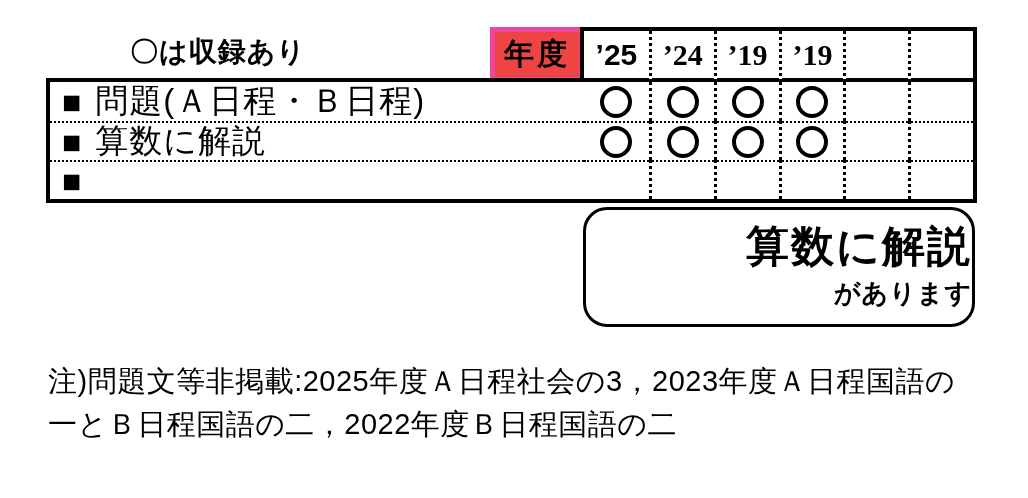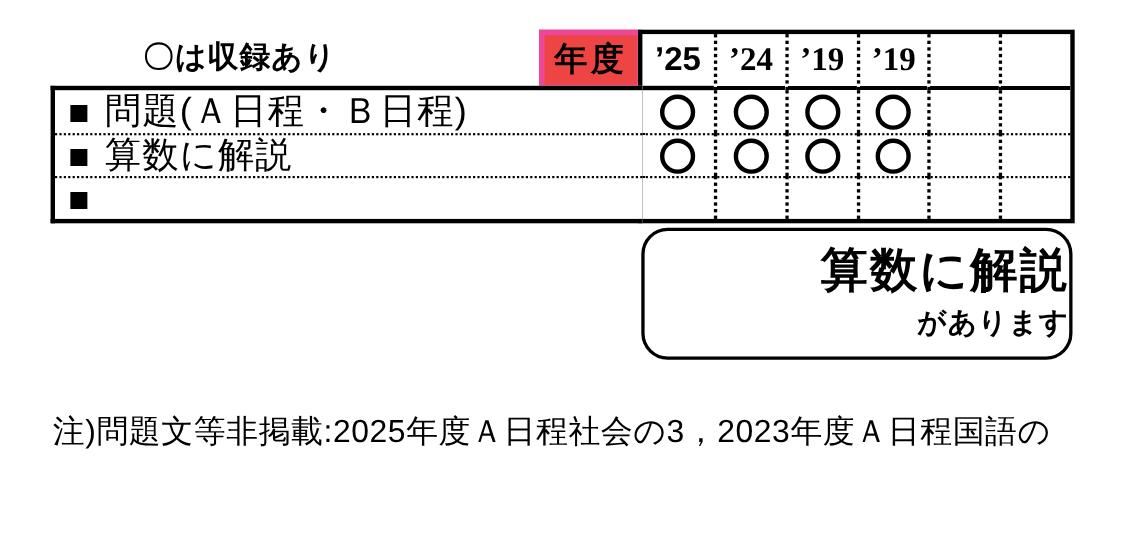--- a/index.html
+++ b/index.html
@@ -63,7 +63,7 @@
     position:absolute; left:48px; top:360px; width:960px;
     font-size:29px; font-weight:500; line-height:43px; letter-spacing:0.5px;
   }
-  .note div { white-space:nowrap;margin-top:12px; }
+  .note div { white-space:nowrap; }
 </style>
 </head>
 <body>

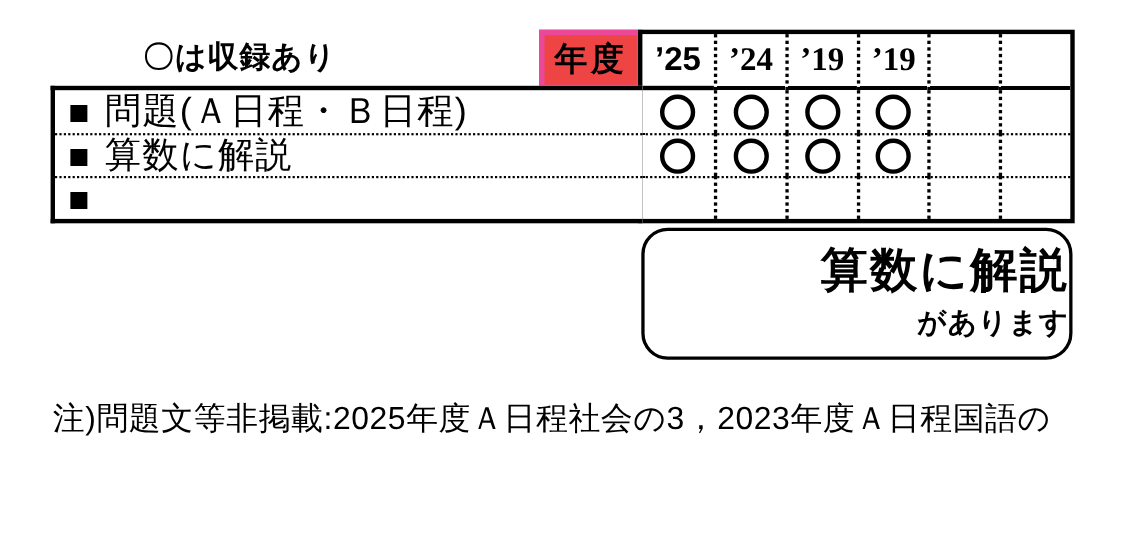--- a/index.html
+++ b/index.html
@@ -126,6 +126,7 @@
 
   <div class="note">
     <div>注)問題文等非掲載:2025年度Ａ日程社会の3，2023年度Ａ日程国語の</div>
+    <div>一とＢ日程国語の二，2022年度Ｂ日程国語の二</div>
   </div>
 
 </div>

